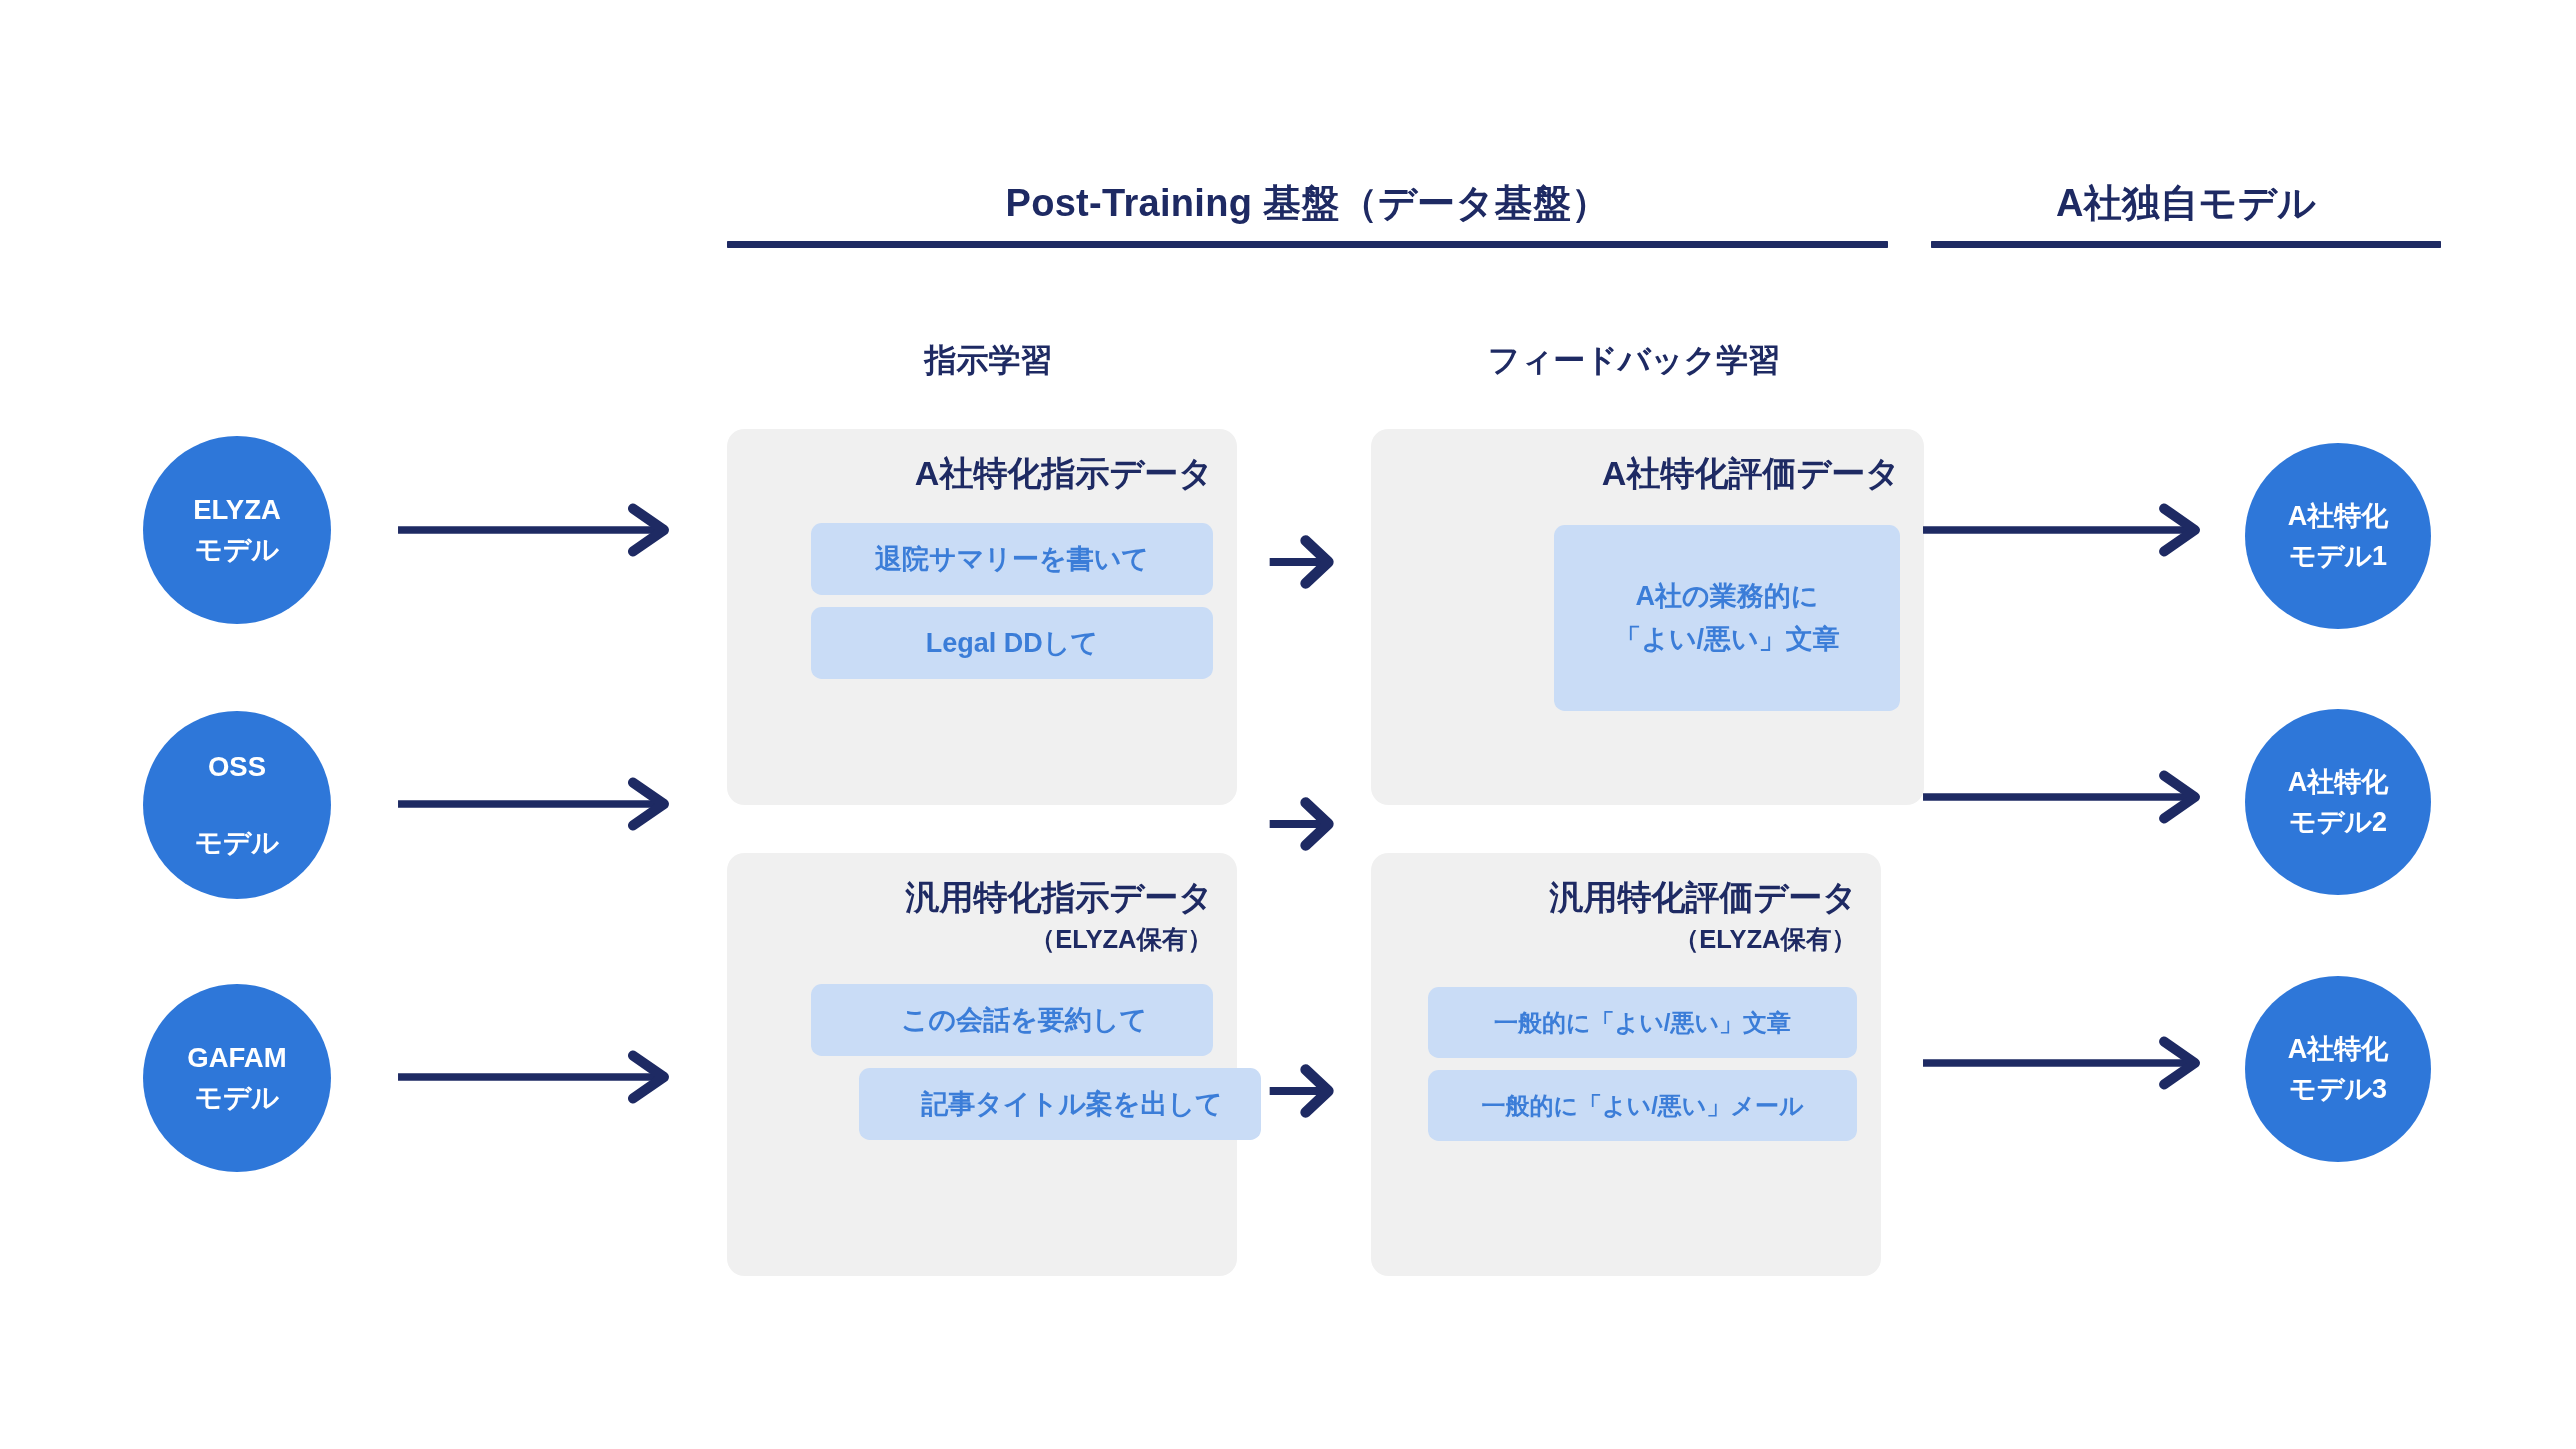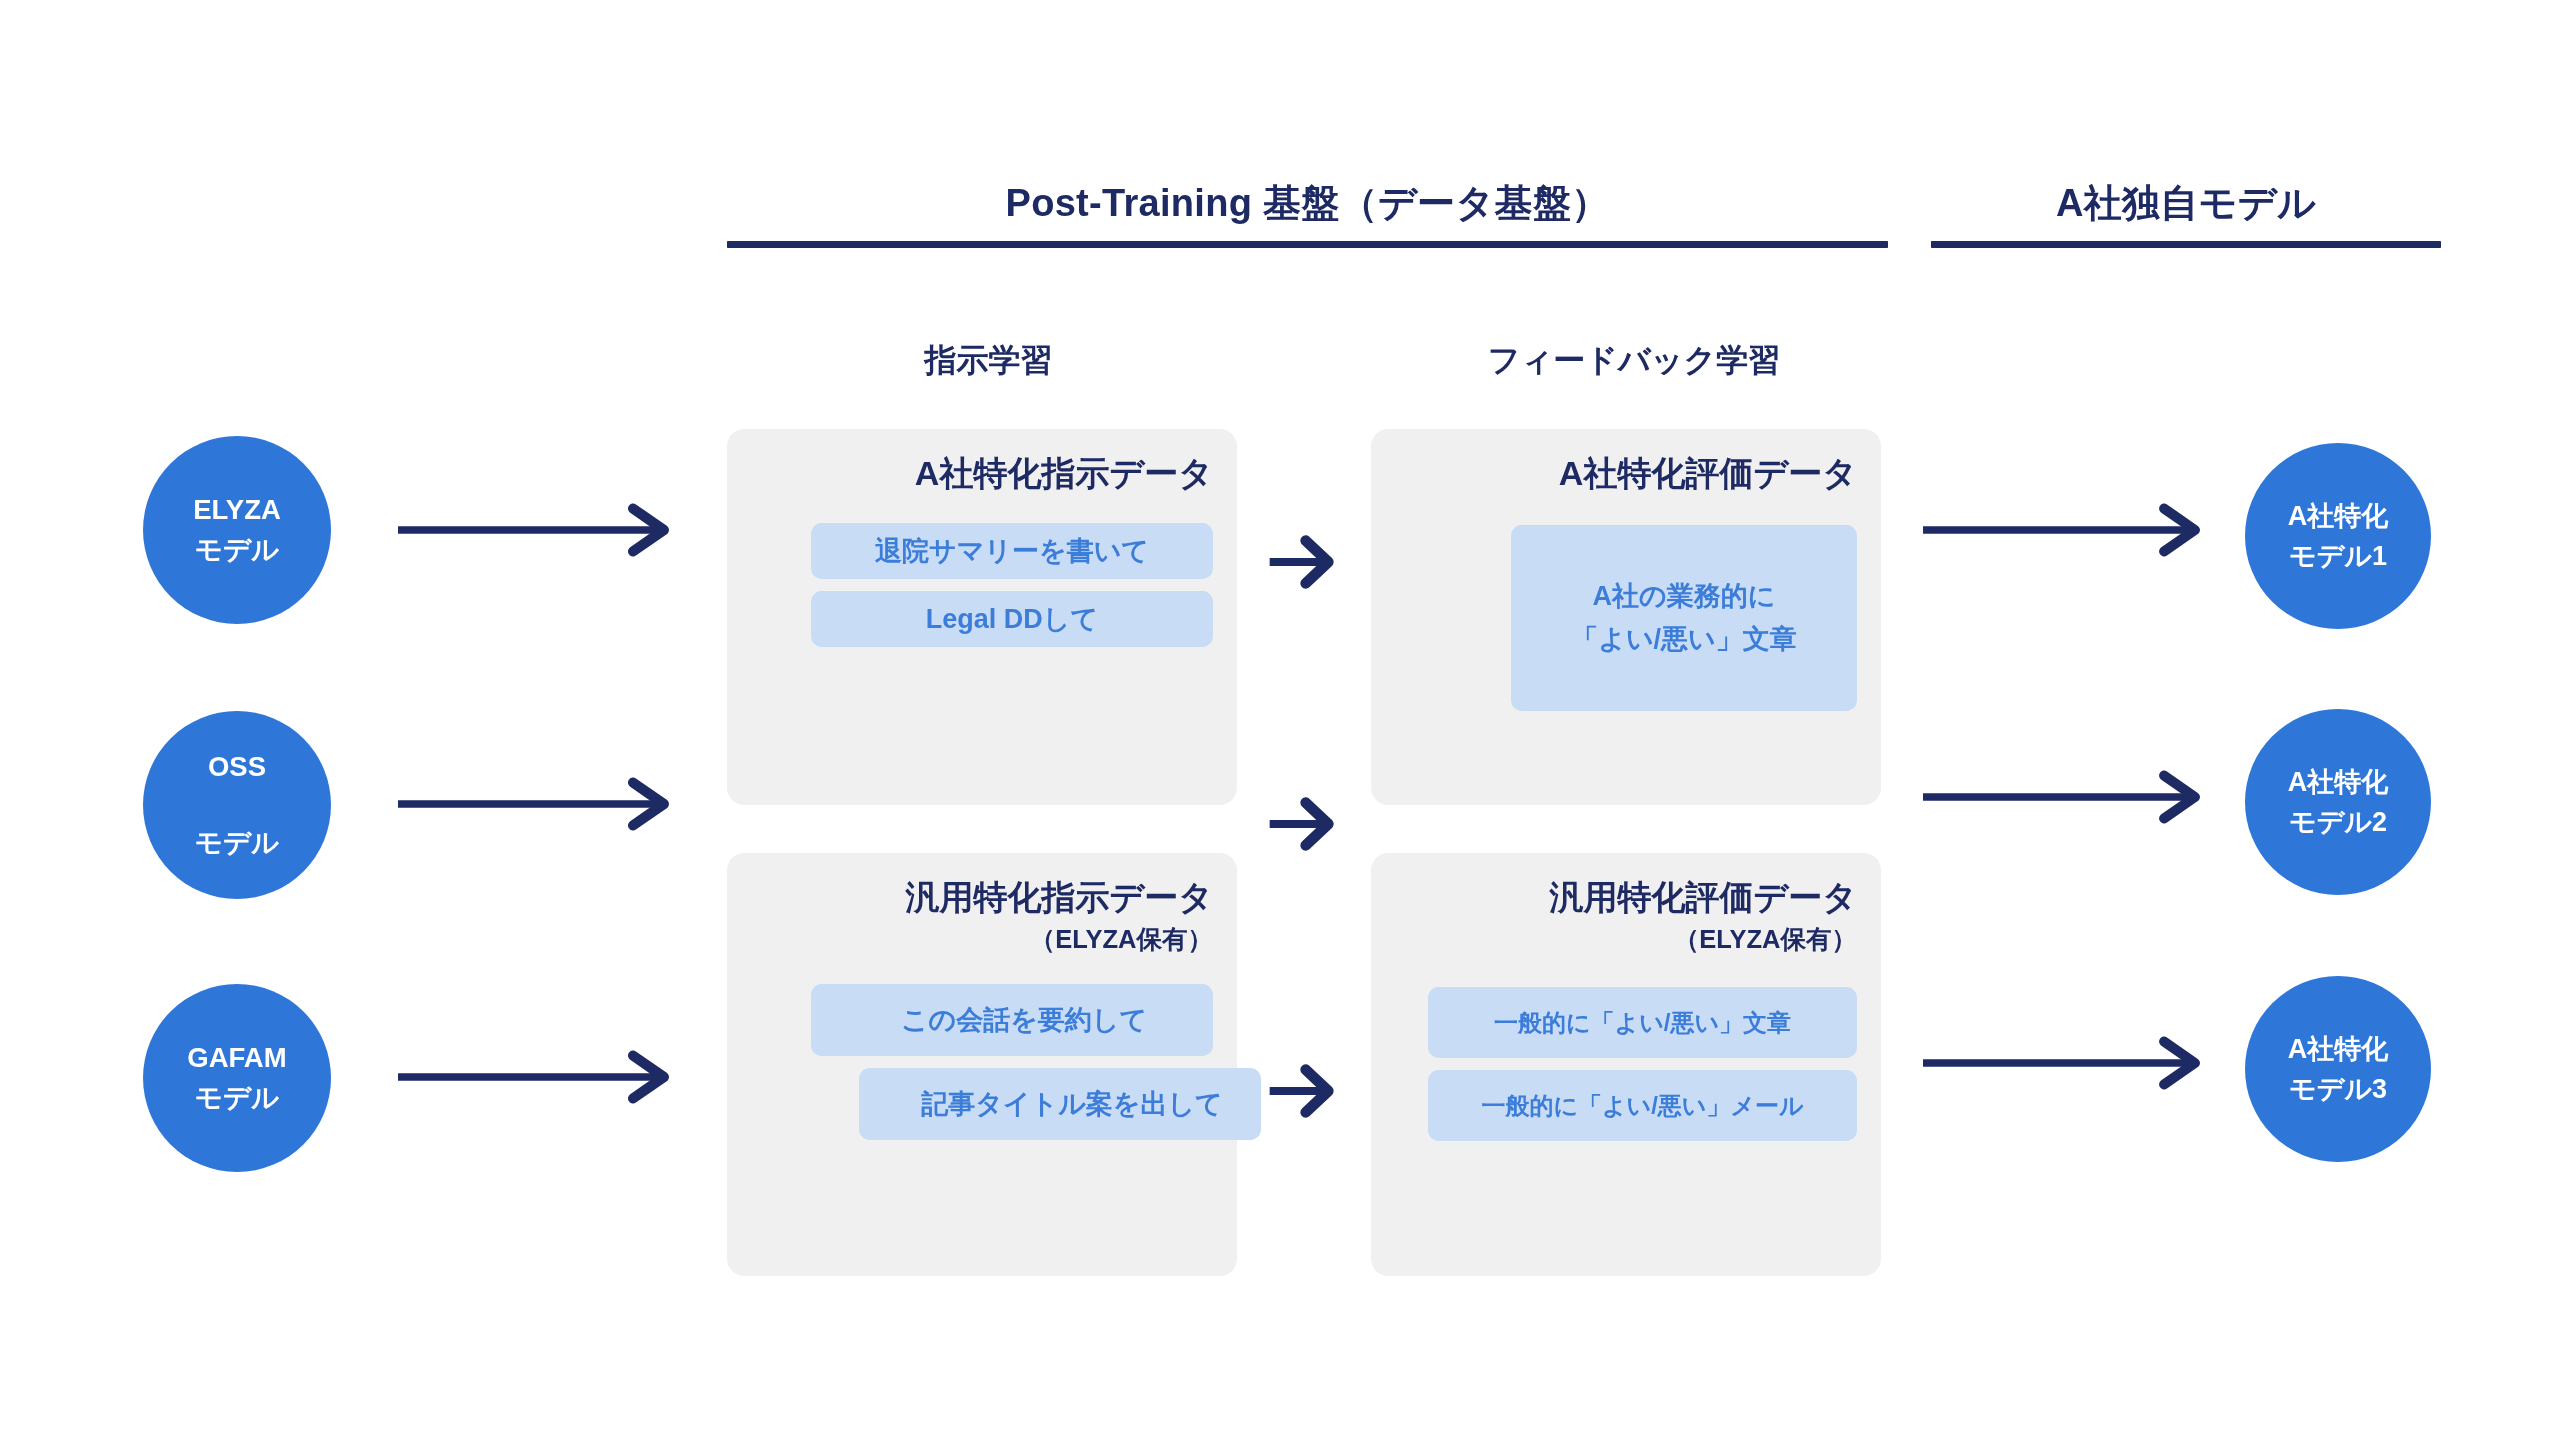--- a/index.html
+++ b/index.html
@@ -151,7 +151,7 @@
   #card-gen-instruction .chip { height: 72px; font-size: 27px; padding-left: 24px; }
   #card-gen-instruction .chip + .chip { margin-top: 12px; margin-left: 48px; }
 
-  #card-a-eval { left: 1371px; top: 429px;  width: 510px; height: 376px; }
+  #card-a-eval { left: 1371px; top: 429px;  width: 553px; height: 376px; }
   #card-a-eval .chip-stack { margin-top: 31px; width: 346px; }
   #card-a-eval .chip {
     height: 186px;

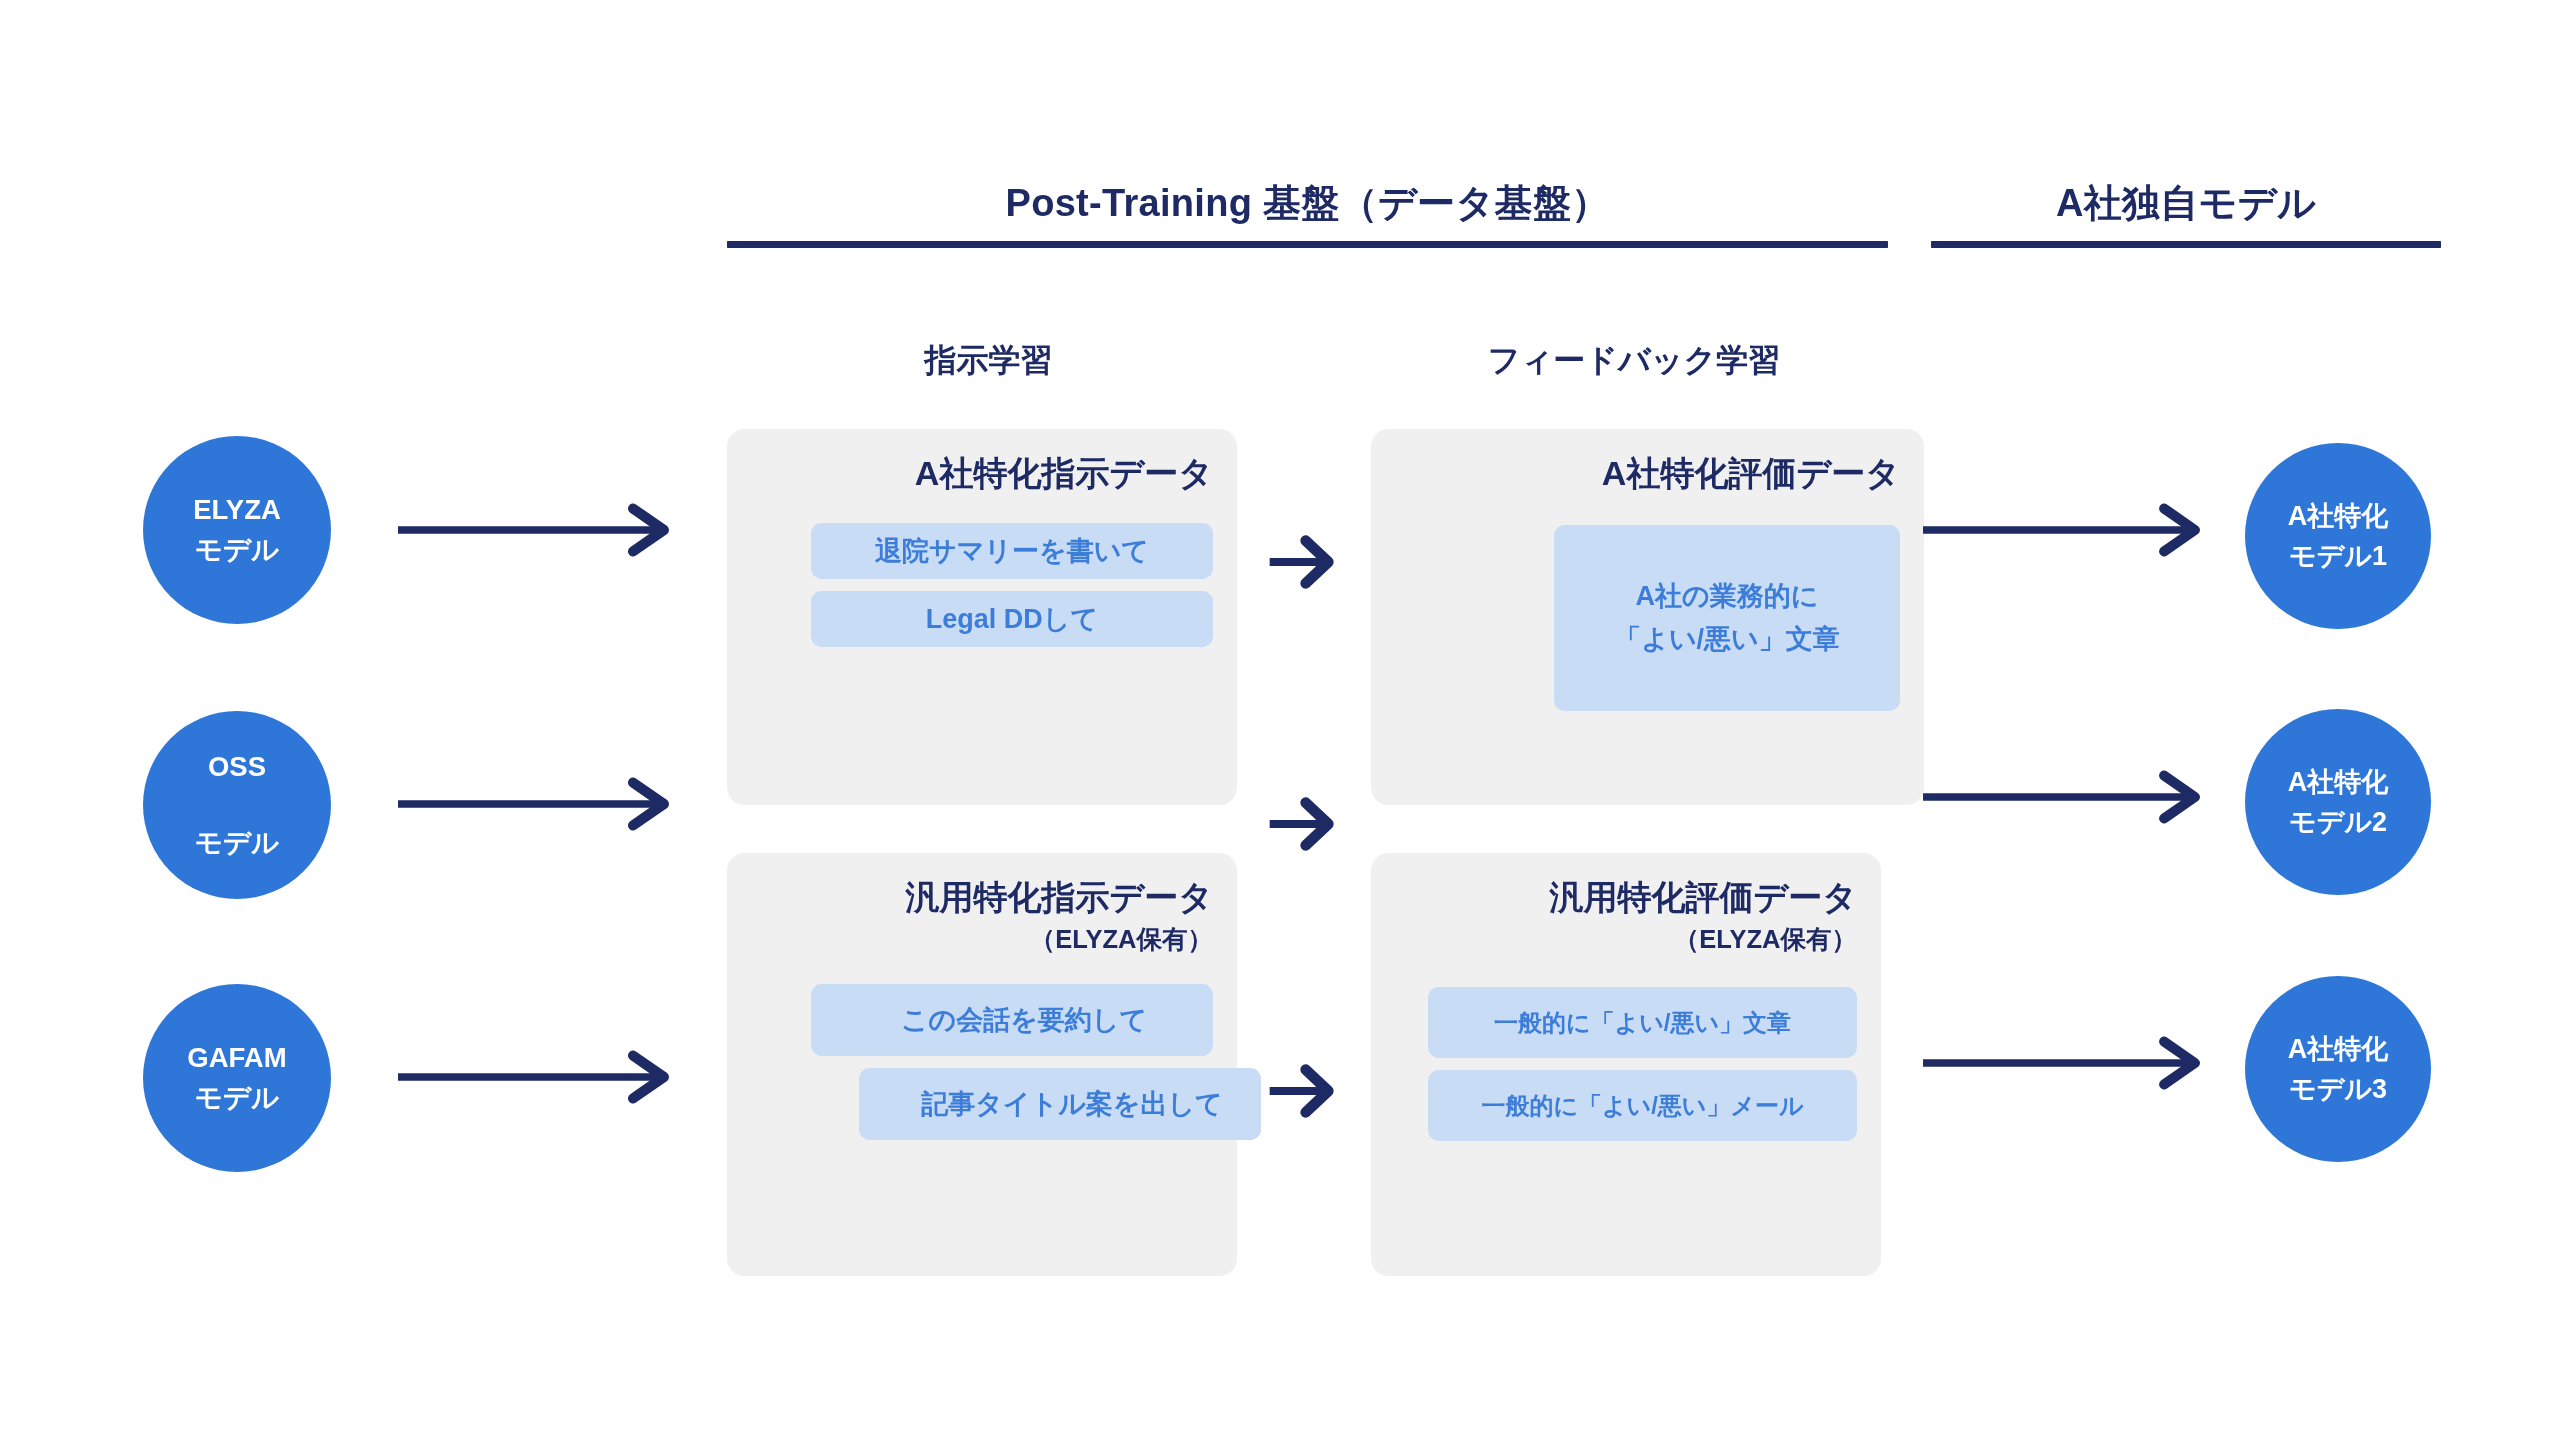--- a/index.html
+++ b/index.html
@@ -143,7 +143,7 @@
 
   #card-a-instruction { left: 727px; top: 429px;  width: 510px; height: 376px; }
   #card-a-instruction .chip-stack { margin-top: 29.5px; width: 402px; }
-  #card-a-instruction .chip { height: 56px; font-size: 27px; }
+  #card-a-instruction .chip { height: 72px; font-size: 27px; }
   #card-a-instruction .chip + .chip { margin-top: 12px; }
 
   #card-gen-instruction { left: 727px; top: 853px; width: 510px; height: 423px; }

